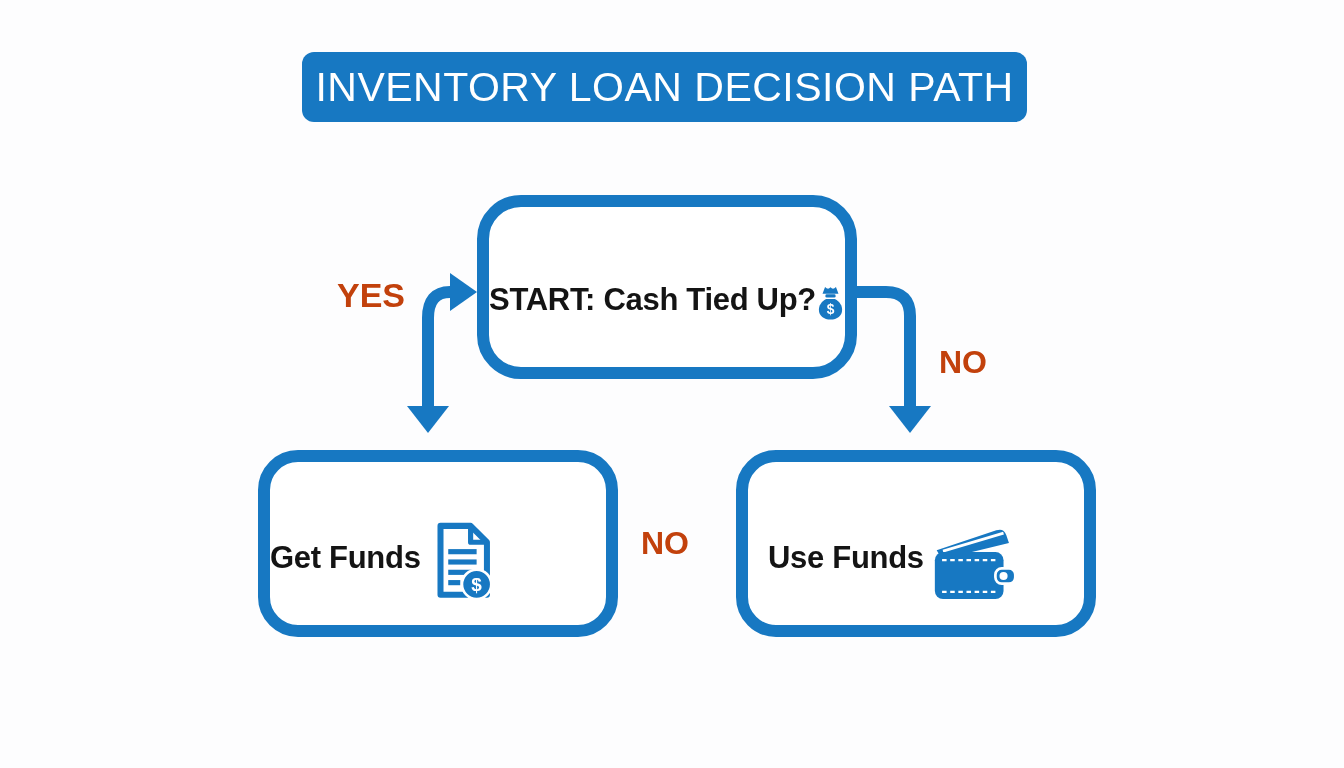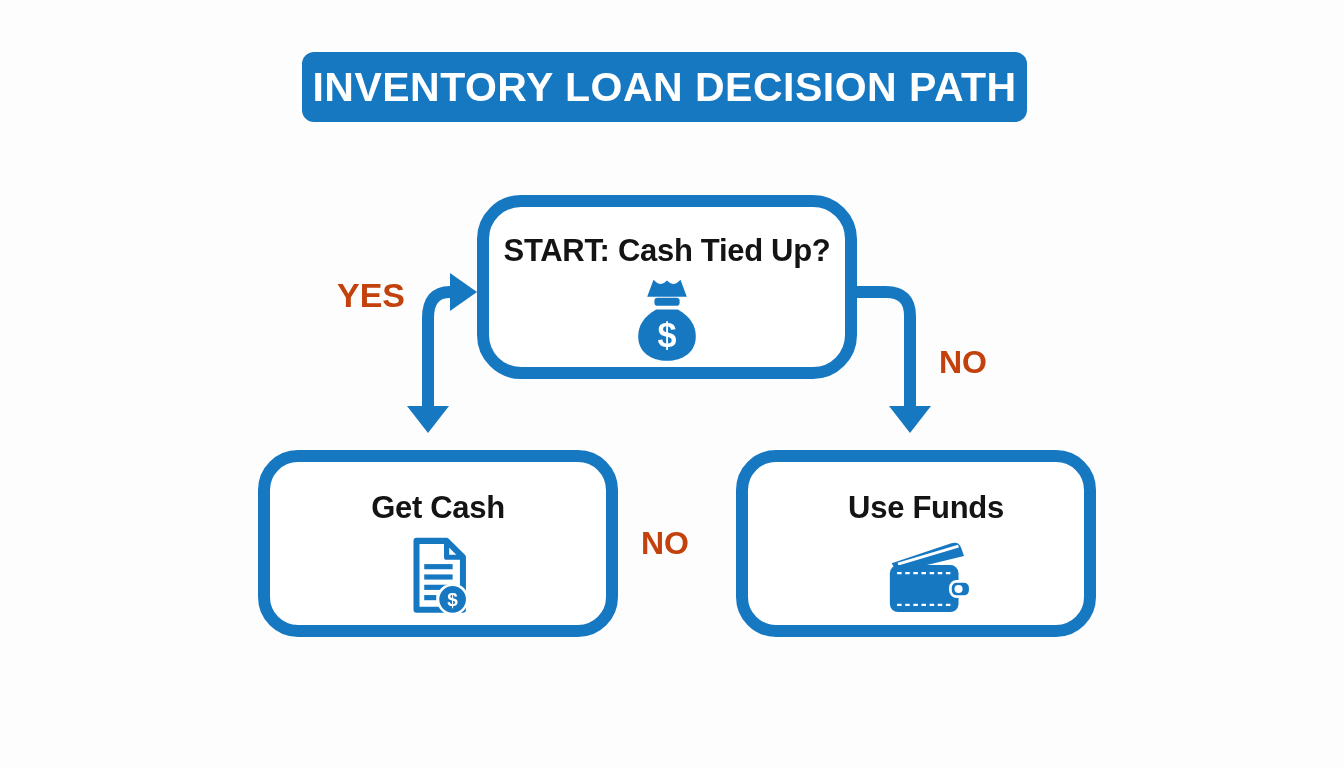--- a/index.html
+++ b/index.html
@@ -27,7 +27,7 @@
     border-radius: 12px;
     color: #FFFFFF;
     font-size: 41px;
-    font-weight: 700;
+    font-weight: 400;
     letter-spacing: 0.5px;
     display: flex;
     align-items: center;

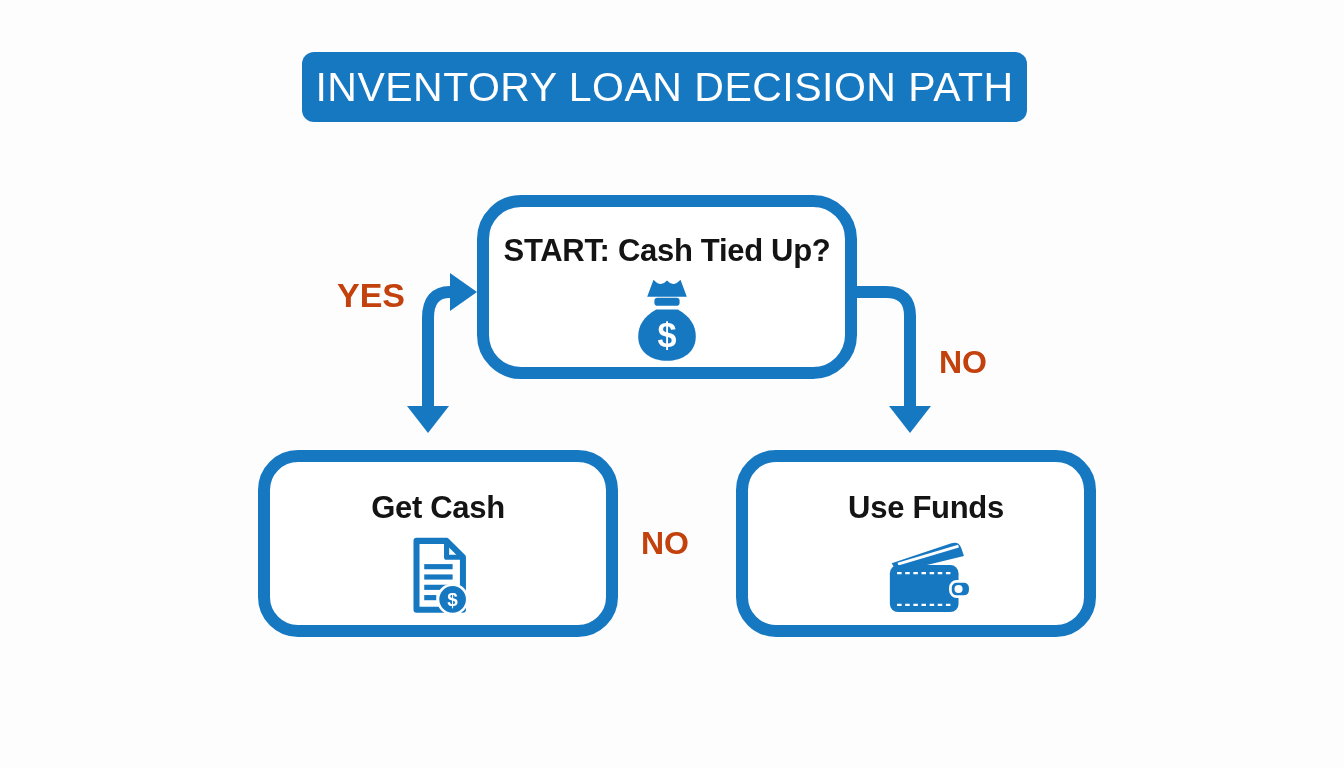--- a/index.html
+++ b/index.html
@@ -56,7 +56,6 @@
     border: 12px solid #1778C2;
     box-sizing: border-box;
     display: flex;
-    flex-direction: column;
     align-items: center;
   }
   .node-start {

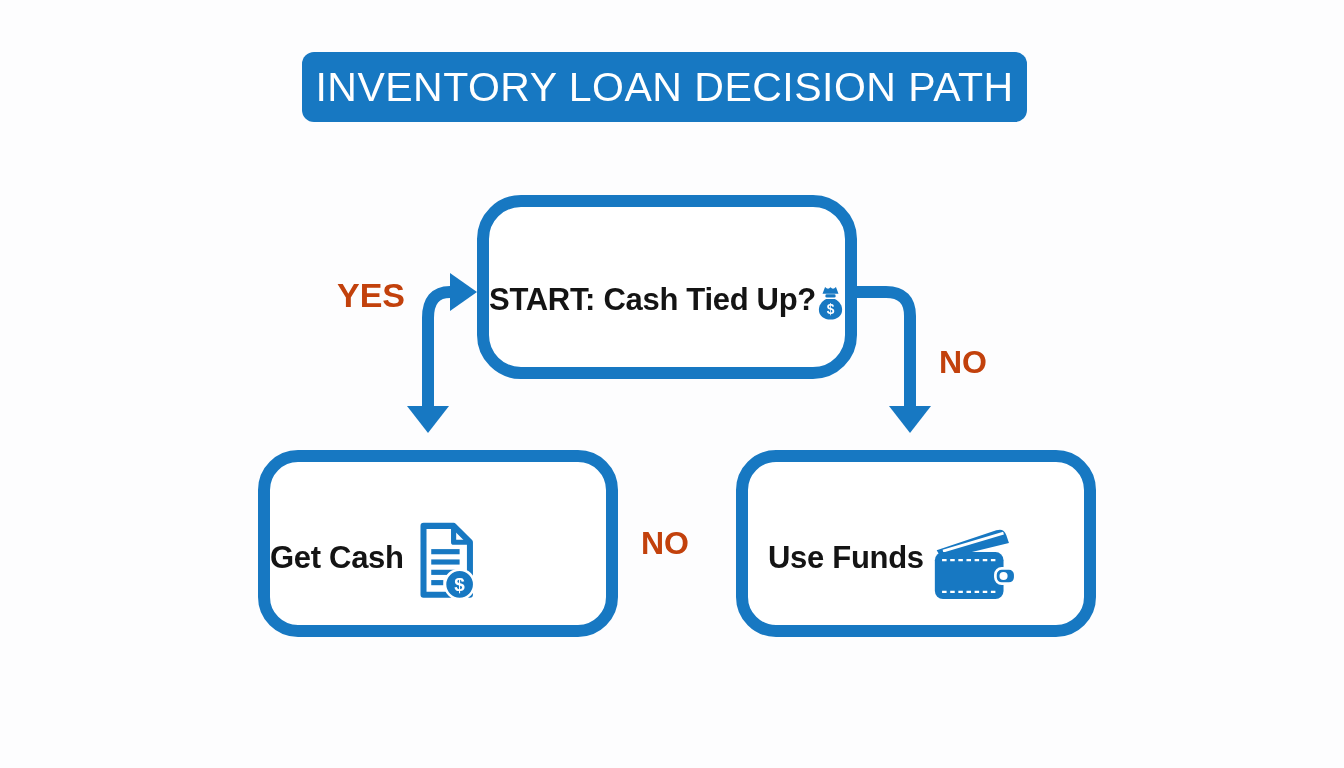--- a/index.html
+++ b/index.html
@@ -125,7 +125,7 @@
   </div>
 
   <div class="node node-bottom node-get-loan">
-    <div class="node-label">Get Cash</div>
+    <div class="node-label">Get Funds</div>
     <svg class="node-icon" width="82" height="86" viewBox="0 0 90 100">
       <path d="M20 8 H55 L74 27 V88 H20 Z" fill="#ffffff" stroke="#1778C2" stroke-width="7" stroke-linejoin="round"></path>
       <path d="M55 8 V27 H74" fill="none" stroke="#1778C2" stroke-width="6" stroke-linejoin="round"></path>

